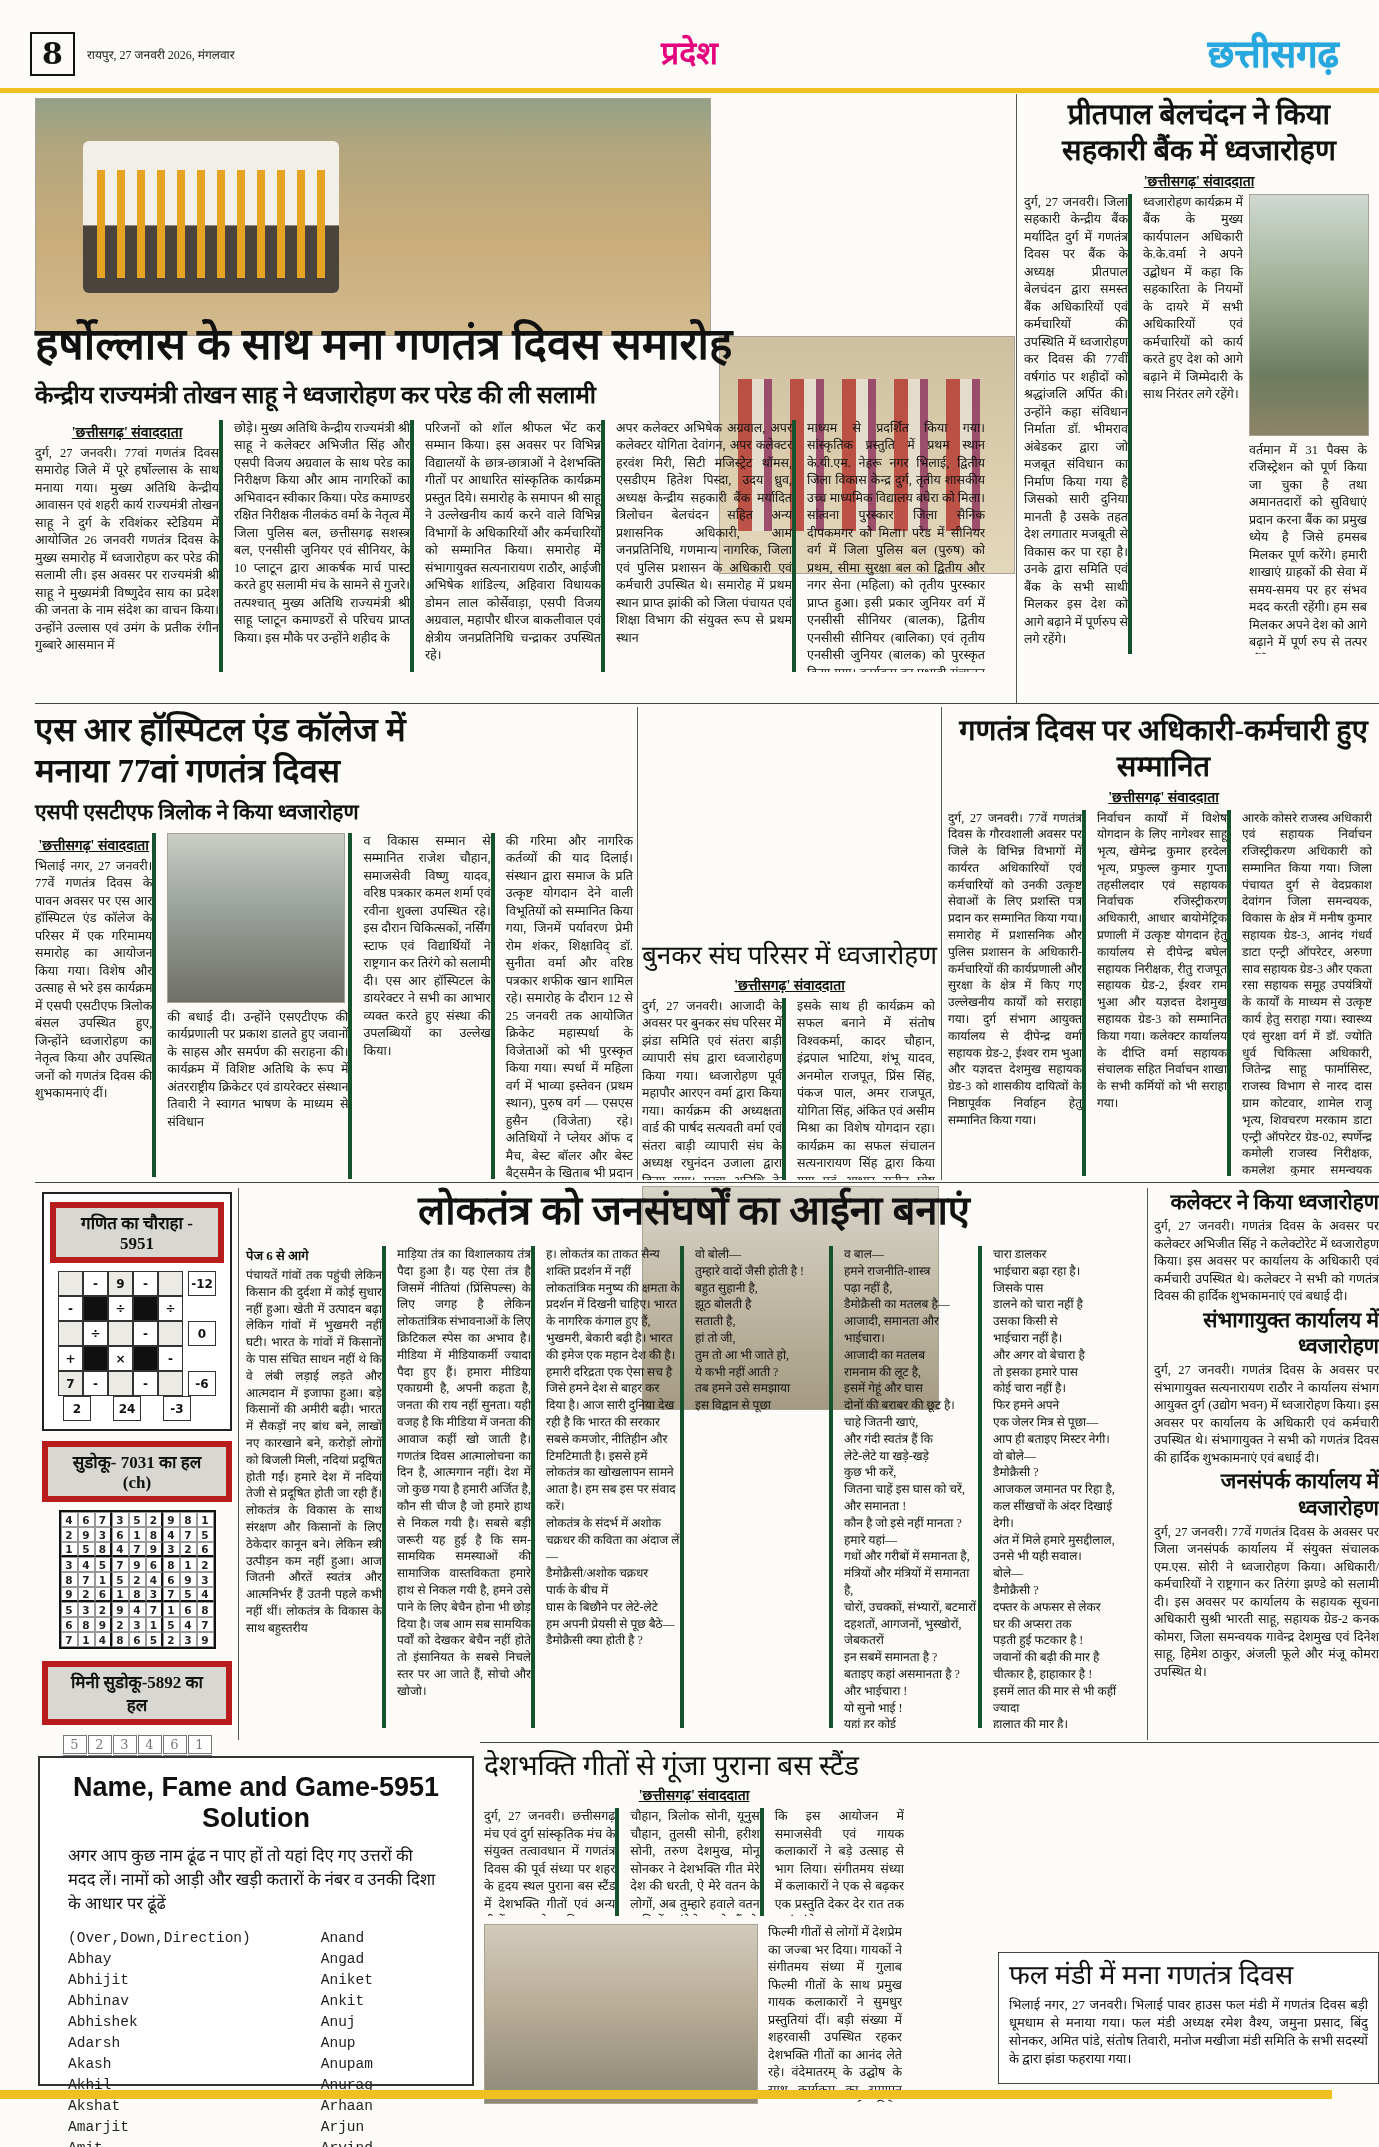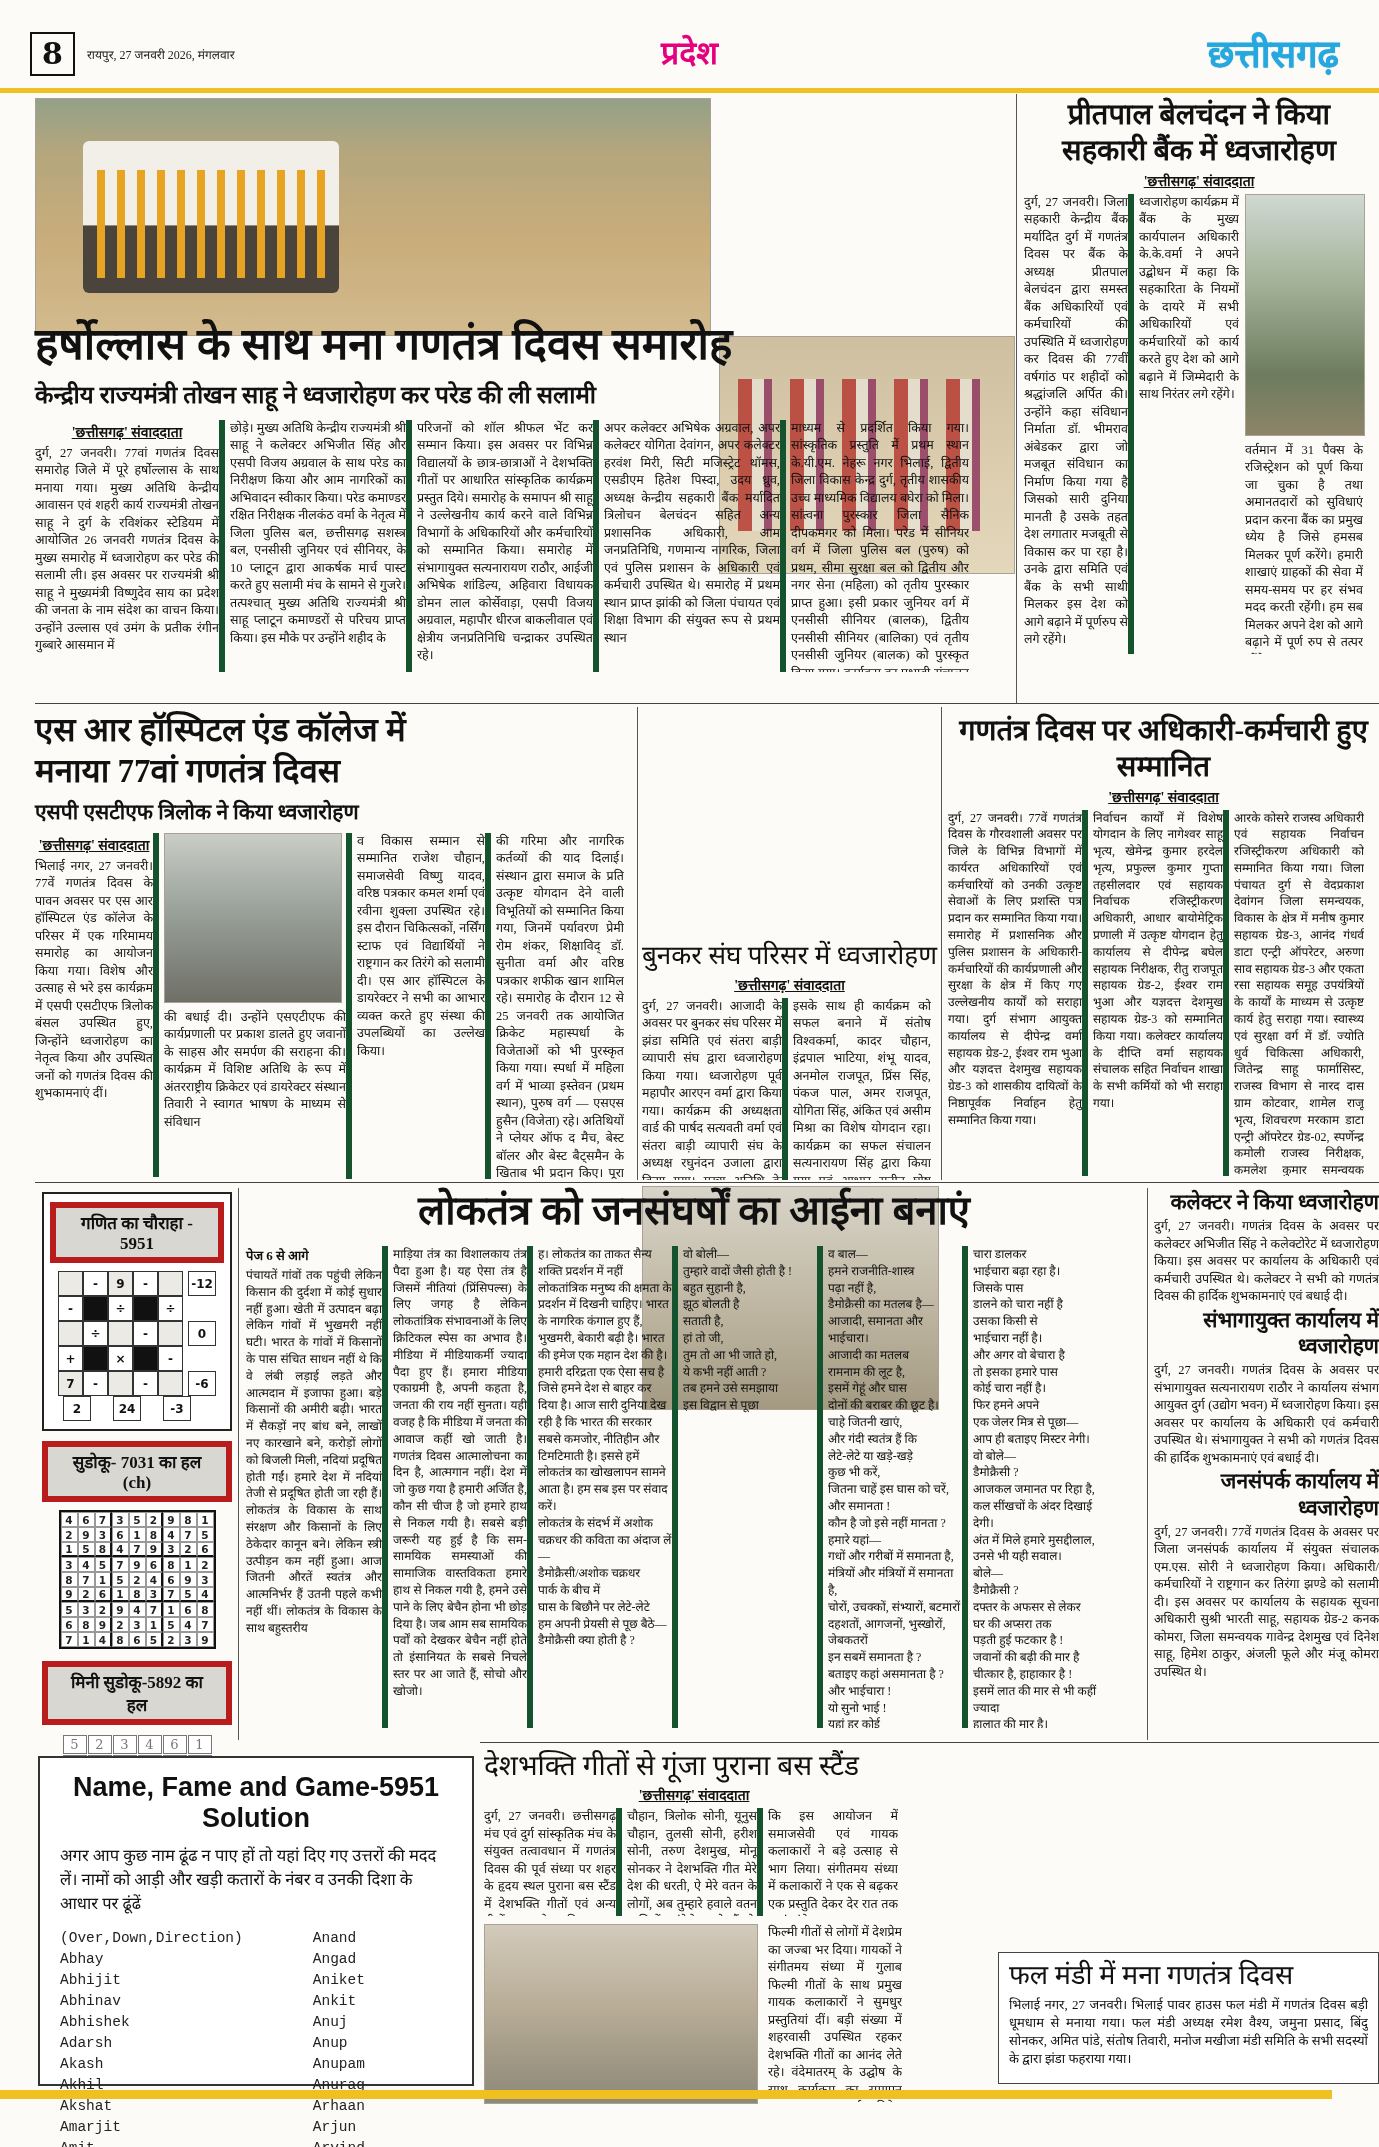--- a/index.html
+++ b/index.html
@@ -35,7 +35,7 @@
   .byline{font-size:14px;font-weight:700;text-align:center;margin:2px 0 4px;text-decoration:underline;}
   .cols{display:flex;align-items:flex-start;}
   .coltext{font-size:12.5px;line-height:1.4;text-align:justify;overflow:hidden;}
-  .cols > * + *{border-left:6px solid #14532d;padding-left:5px;}
+  .cols > * + *{border-left:4px solid #14532d;padding-left:11px;}
   .pre{white-space:pre-line;text-align:left;}
   .lead{font-weight:700;}
   

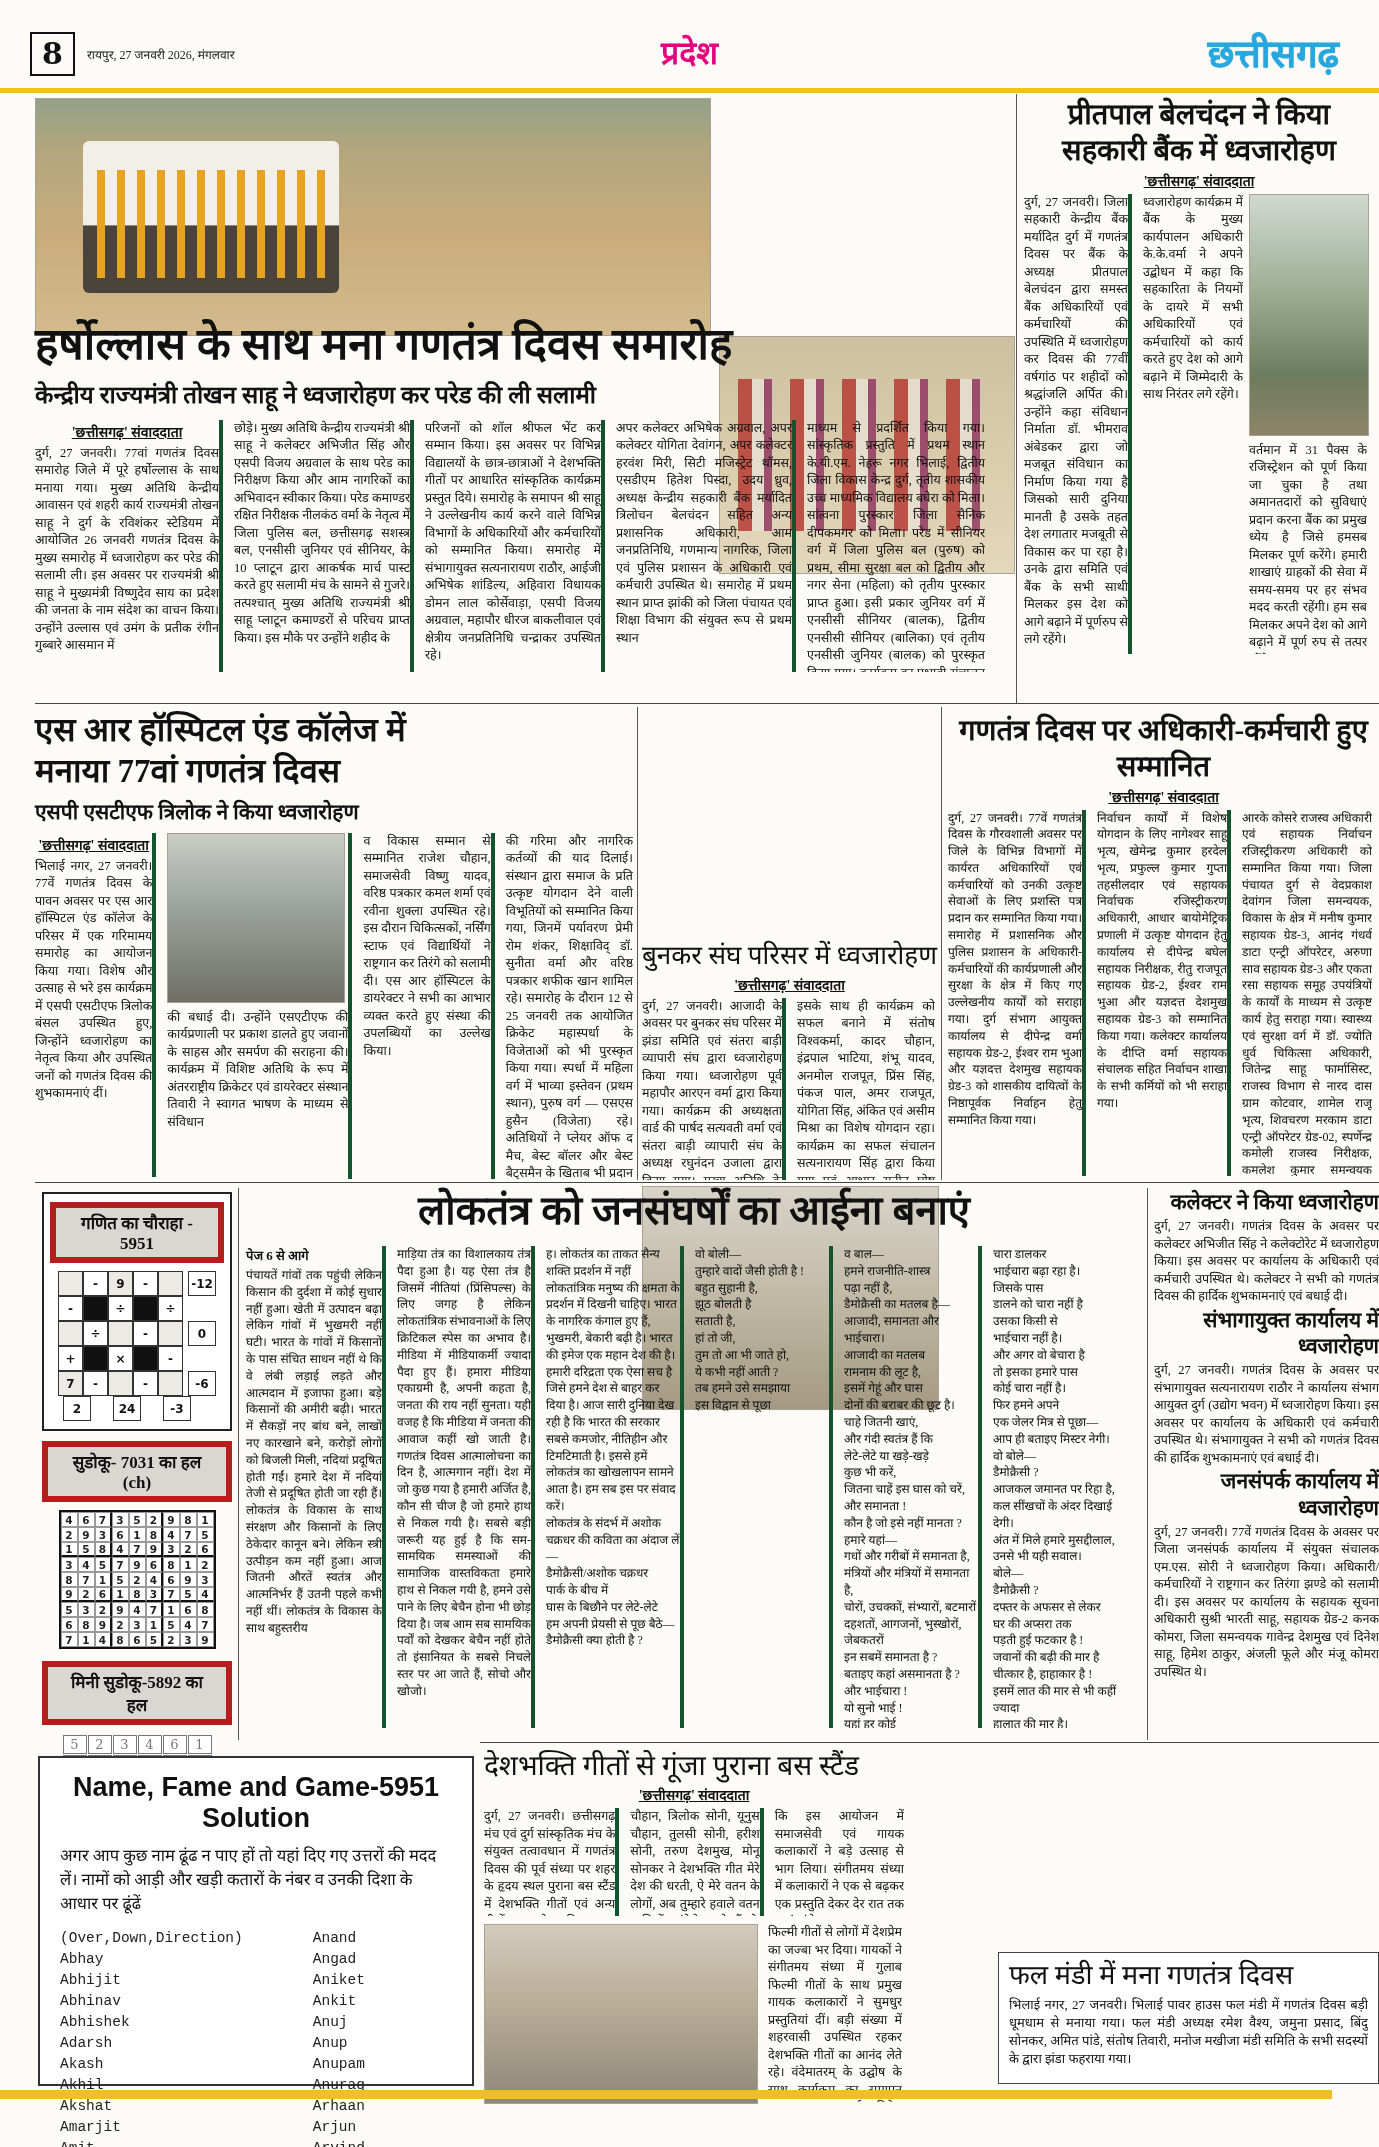--- a/index.html
+++ b/index.html
@@ -57,7 +57,7 @@
   .mini .cell{width:24px;height:19px;border:1px solid #777;box-sizing:border-box;display:flex;align-items:center;justify-content:center;
               font:400 13px "DejaVu Serif",serif;color:#777;}
   
-  .ngbox{border:2px solid #333;background:#fff;padding:10px 20px;box-sizing:border-box;}
+  .ngbox{border:2px solid #333;background:#fff;padding:10px 28px;box-sizing:border-box;}
   .ng-title{font-family:"Liberation Sans","DejaVu Sans",sans-serif;font-weight:700;font-size:27px;text-align:center;margin:4px 0 10px;}
   .ng-hint{font-size:16.5px;line-height:1.45;margin-bottom:12px;}
   .ng-cols{display:flex;gap:70px;}

